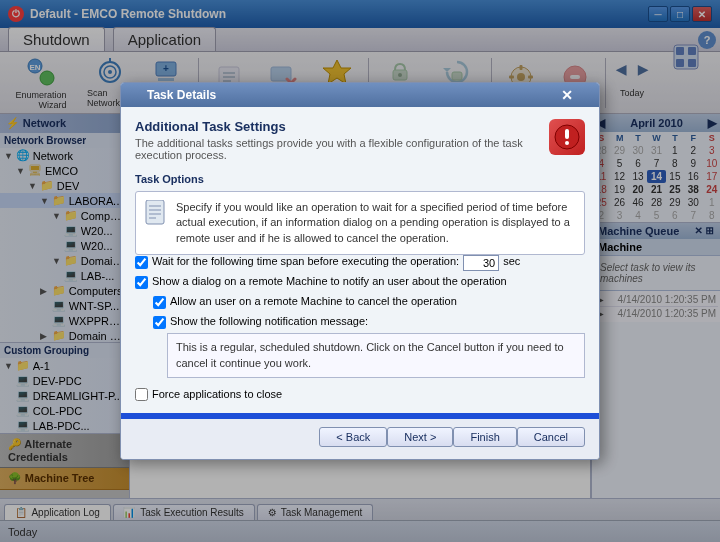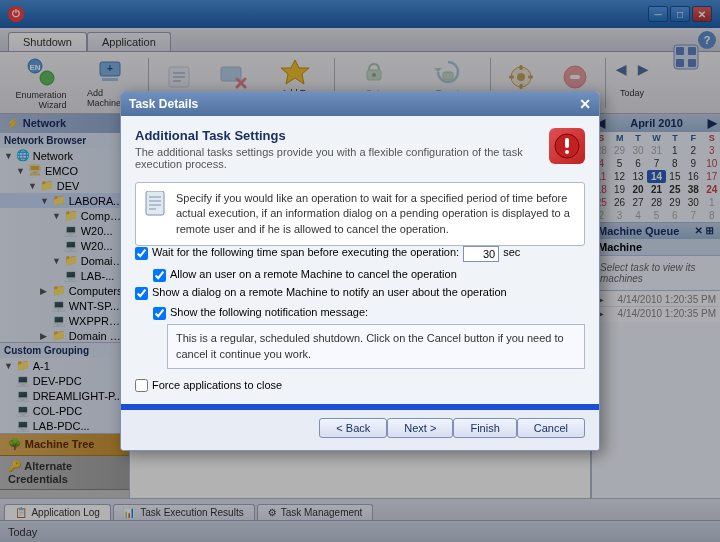--- a/index.html
+++ b/index.html
@@ -306,6 +306,7 @@
 <div class="title-bar">
   <div class="title-bar-left">
     <div class="title-icon">⏻</div>
+    <span>Default - EMCO Remote Shutdown</span>
   </div>
   <div class="title-controls">
     <div class="title-btn">─</div>

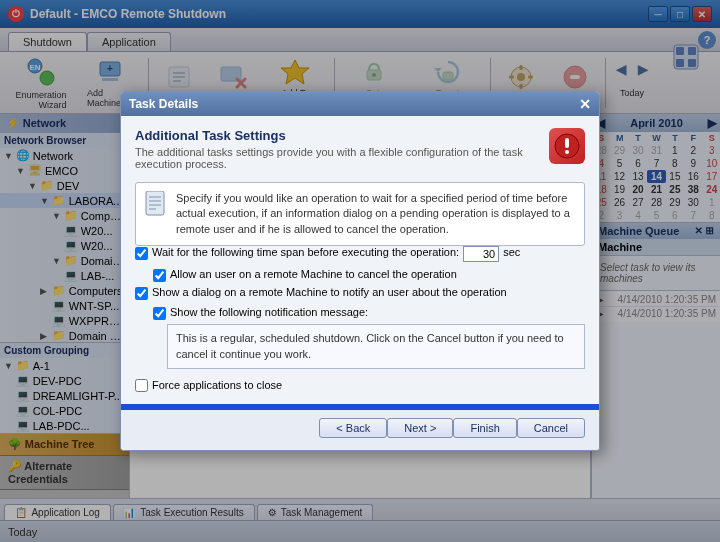--- a/index.html
+++ b/index.html
@@ -35,9 +35,9 @@
       border-bottom: none;
       border-radius: 3px 3px 0 0;
       cursor: pointer;
-      font-size: 11px;
+      font-size: 15px;
       color: #333;
-      margin-right: 0;
+      margin-right: 8px;
     }
     .tab.active {
       background: linear-gradient(to bottom, #ffffff, #f0f0f8);

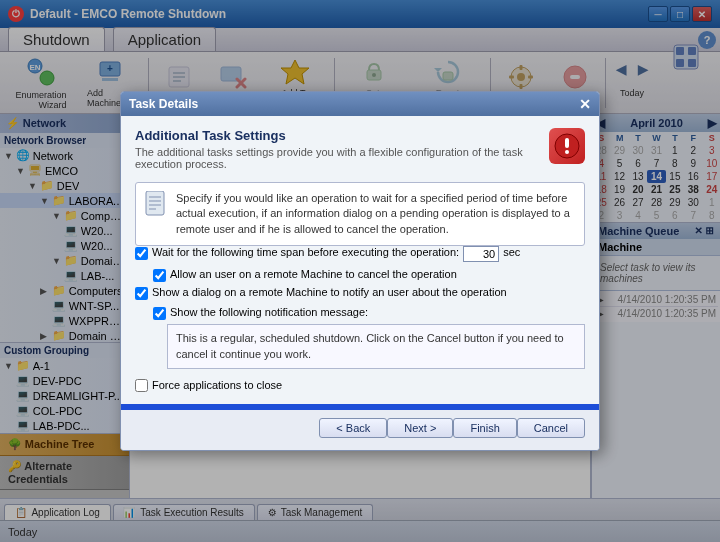--- a/index.html
+++ b/index.html
@@ -332,6 +332,17 @@
       </svg>
     </div>
     <span style="font-size:9px;text-align:right;">Enumeration<br>Wizard</span>
+  </div>
+  <div class="toolbar-btn" style="min-width:60px;">
+    <div class="icon">
+      <svg width="28" height="28" viewBox="0 0 28 28">
+        <circle cx="14" cy="14" r="10" fill="none" stroke="#4080c0" stroke-width="2"></circle>
+        <circle cx="14" cy="14" r="6" fill="none" stroke="#4080c0" stroke-width="1.5"></circle>
+        <circle cx="14" cy="14" r="2" fill="#4080c0"></circle>
+        <line x1="14" y1="4" x2="14" y2="0" stroke="#4080c0" stroke-width="2"></line>
+      </svg>
+    </div>
+    <span style="font-size:9px;">Scan Network</span>
   </div>
   <div class="toolbar-btn">
     <div class="icon">

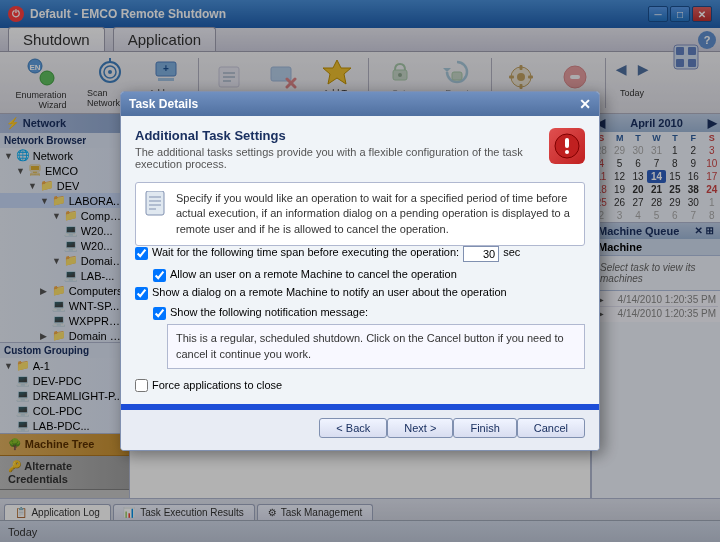--- a/index.html
+++ b/index.html
@@ -211,7 +211,7 @@
     .modal-title-bar {
       background: linear-gradient(to bottom, #7090c0, #5070a0);
       color: white;
-      padding: 4px 8px;
+      padding: 4px 26px;
       font-size: 12px; font-weight: bold;
       display: flex; justify-content: space-between; align-items: center;
       border-radius: 3px 3px 0 0;

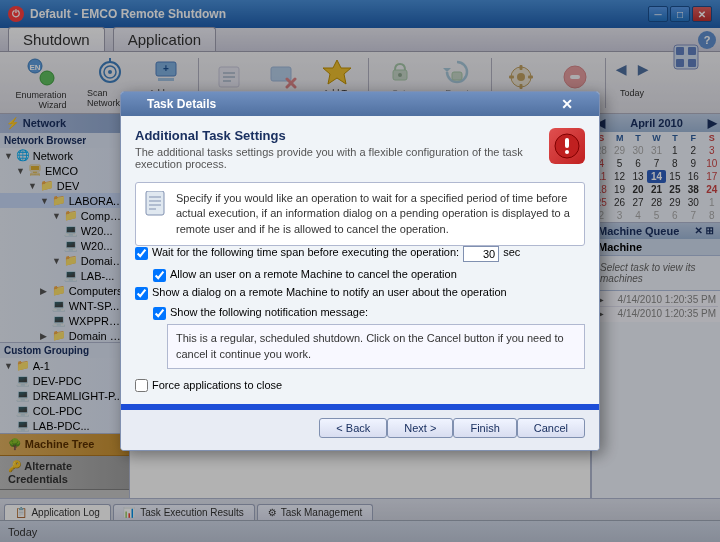--- a/index.html
+++ b/index.html
@@ -788,6 +788,7 @@
         </div>
       </div>
 
+      <div class="task-options-label">Task Options</div>
       <div class="task-options-box">
         <div class="task-options-icon">
           <svg width="22" height="28" viewBox="0 0 22 28">

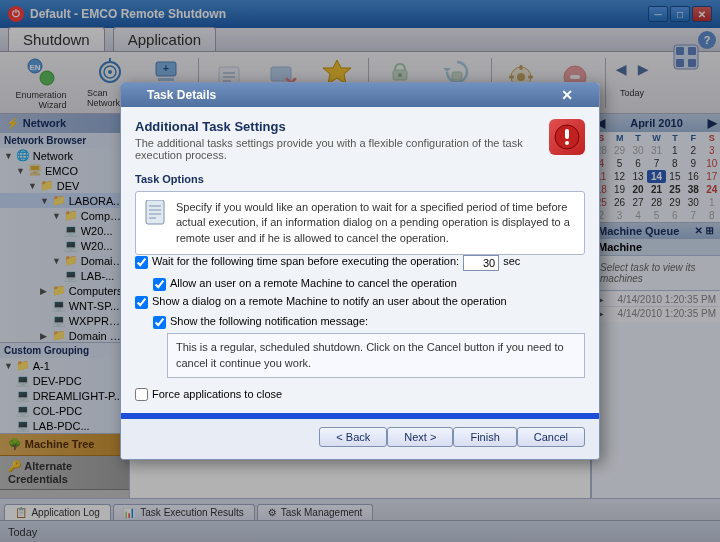--- a/index.html
+++ b/index.html
@@ -701,7 +701,7 @@
               <tr>
                 <td style="color:#cc4444;">25</td>
                 <td>26</td>
-                <td>27</td>
+                <td>46</td>
                 <td>28</td>
                 <td>29</td>
                 <td>30</td>

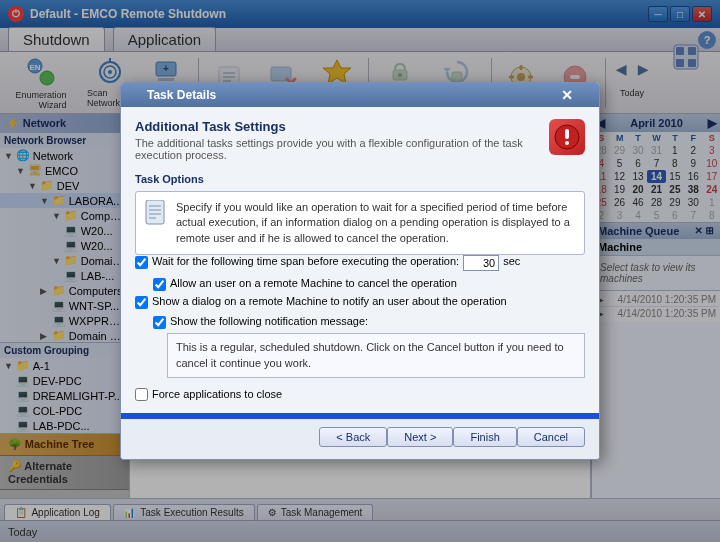--- a/index.html
+++ b/index.html
@@ -811,14 +811,14 @@
         <span>sec</span>
       </div>
 
+      <div class="checkbox-row" style="margin-top:4px;">
+        <input type="checkbox" checked="" style="">
+        <span>Show a dialog on a remote Machine to notify an user about the operation</span>
+      </div>
+
       <div class="checkbox-row sub-checkbox">
         <input type="checkbox" checked="" style="">
         <span>Allow an user on a remote Machine to cancel the operation</span>
-      </div>
-
-      <div class="checkbox-row" style="margin-top:4px;">
-        <input type="checkbox" checked="" style="">
-        <span>Show a dialog on a remote Machine to notify an user about the operation</span>
       </div>
 
       <div class="checkbox-row sub-checkbox">

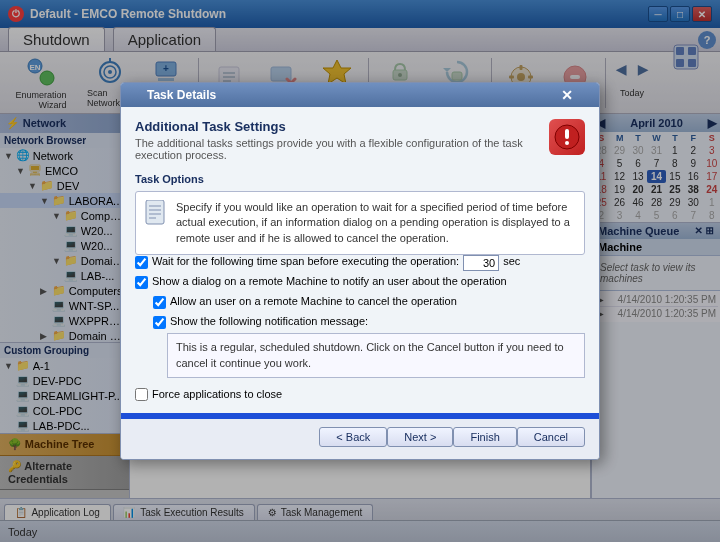--- a/index.html
+++ b/index.html
@@ -595,11 +595,11 @@
       </div>
     </div>
     <div class="bottom-btns">
+      <div class="sidebar-bottom-btn" style="background:linear-gradient(to right,#c0c0c0,#a0a0a0);color:#333;border-color:#808080;">
+        🔑 <span>Alternate Credentials</span>
+      </div>
       <div class="sidebar-bottom-btn">
         🌳 <span>Machine Tree</span>
-      </div>
-      <div class="sidebar-bottom-btn" style="background:linear-gradient(to right,#c0c0c0,#a0a0a0);color:#333;border-color:#808080;">
-        🔑 <span>Alternate Credentials</span>
       </div>
       <div style="height:8px;background:#c8c8c8;"></div>
     </div>

